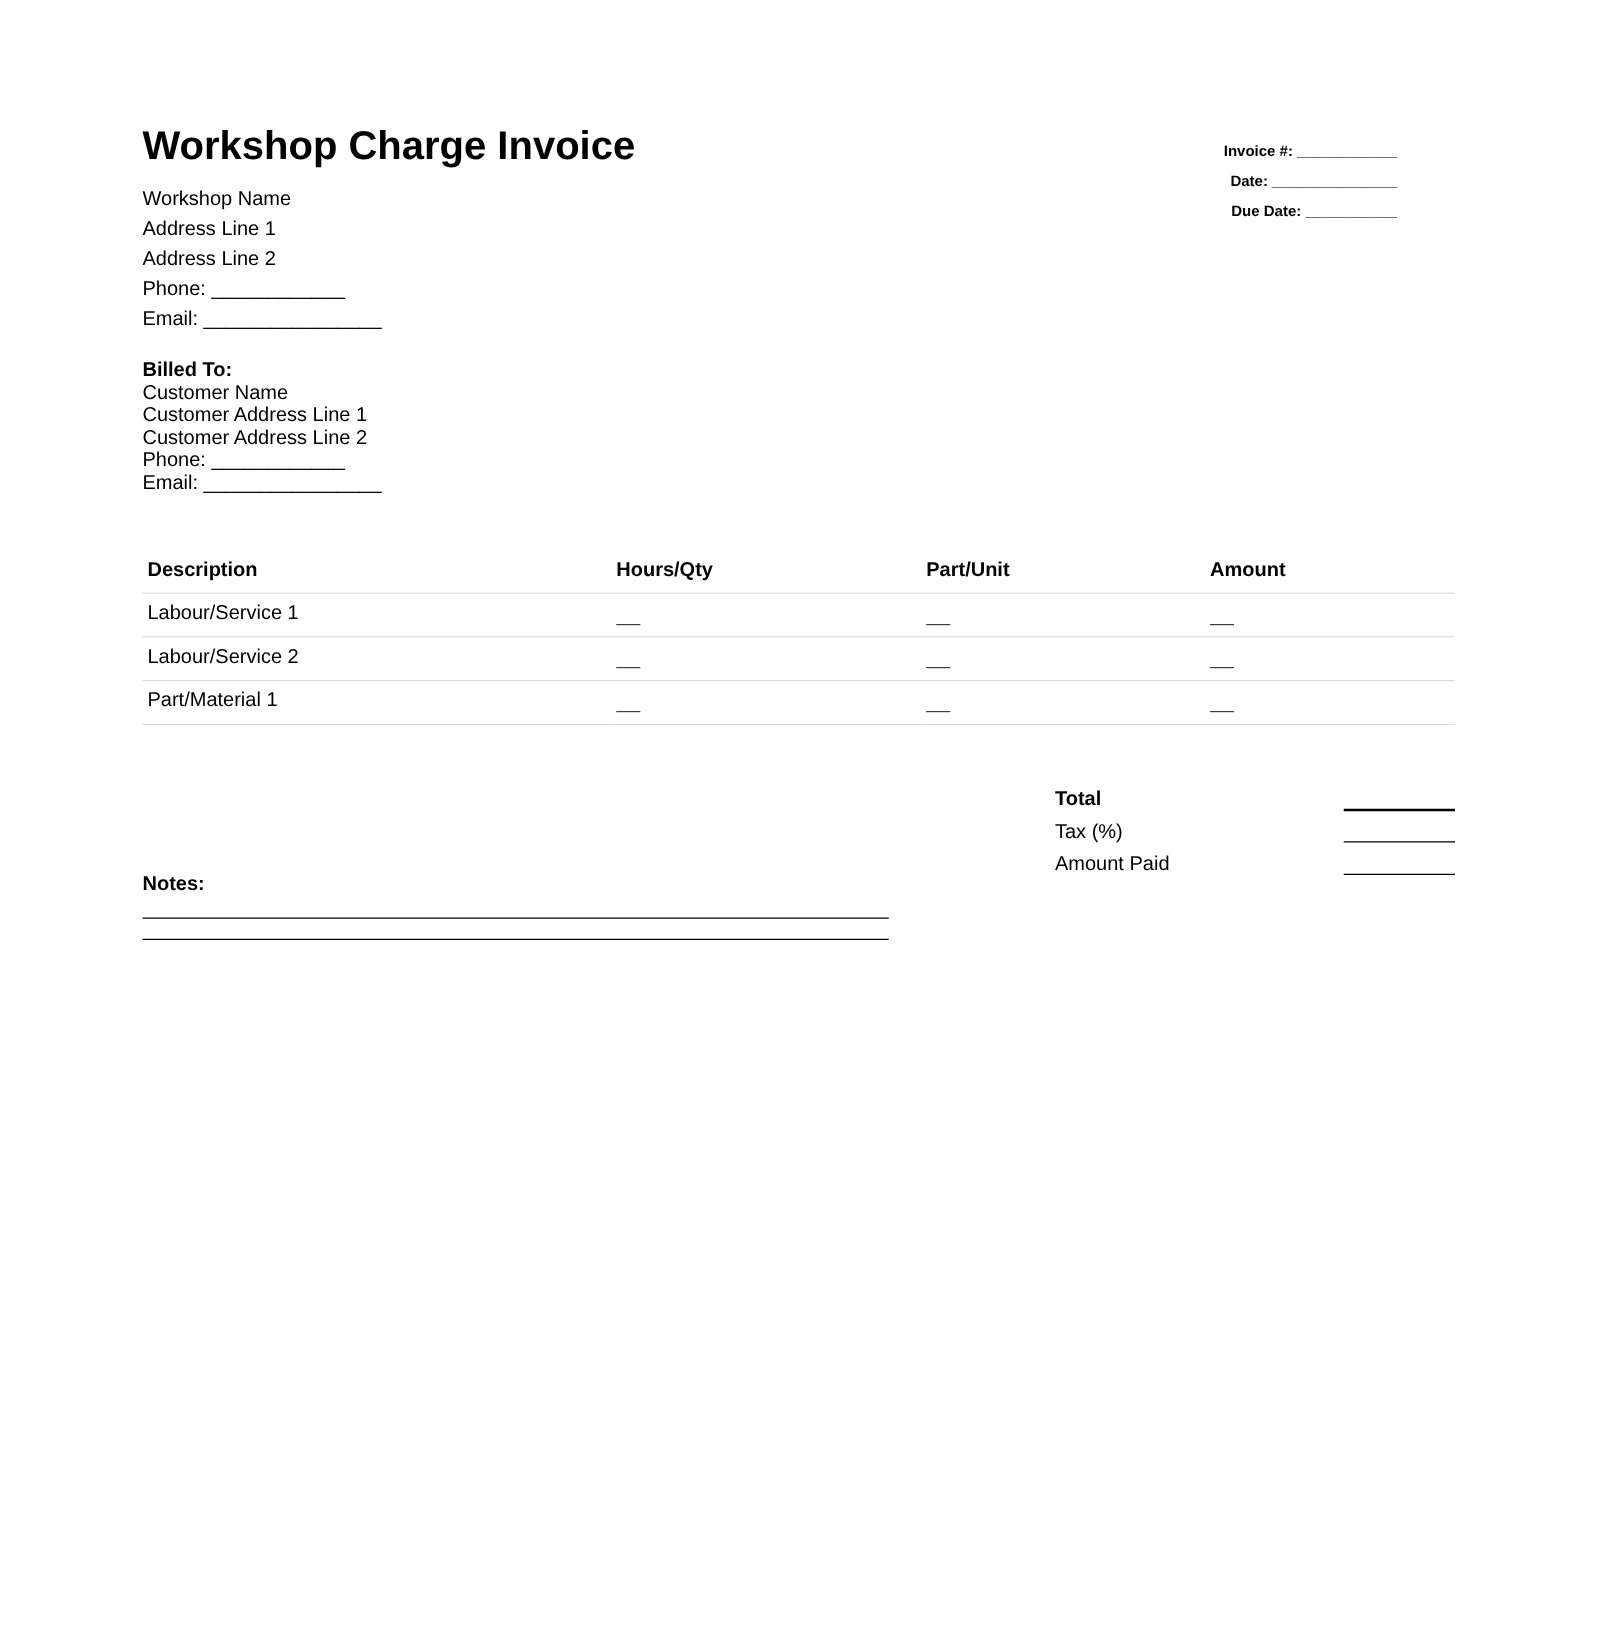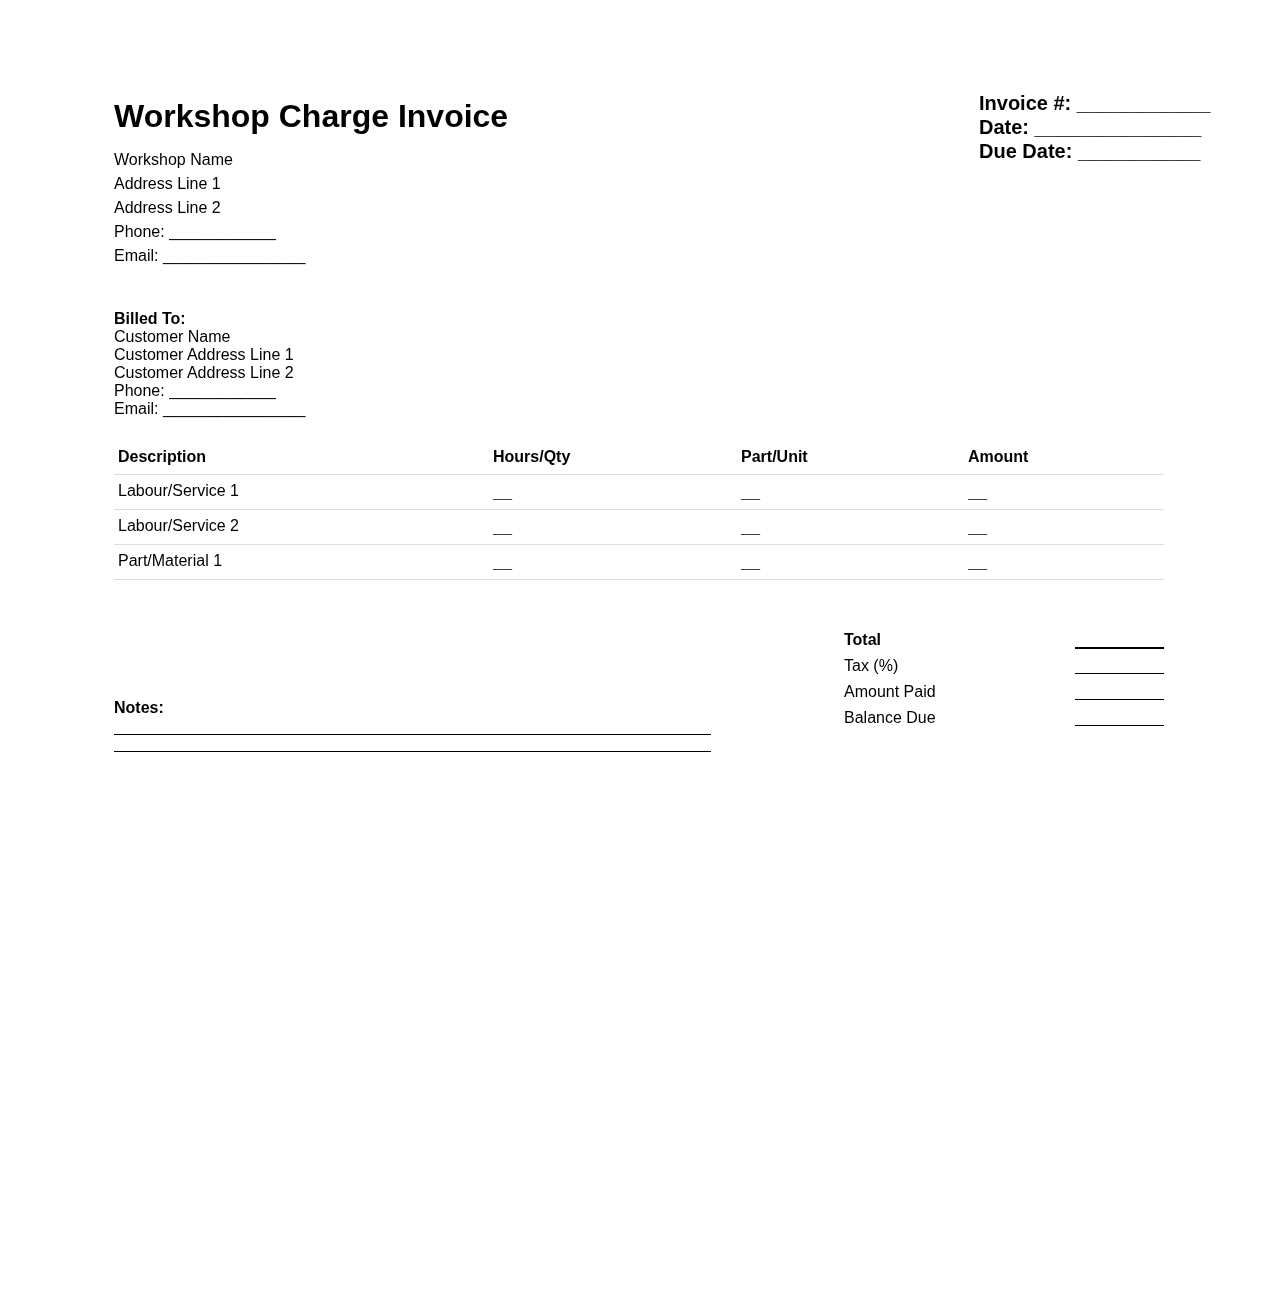--- a/index.html
+++ b/index.html
@@ -7,7 +7,7 @@
     .title { position: absolute; left: 114px; top: 96px; font-size: 32px; font-weight: bold; margin: 0; line-height: 40px; white-space: nowrap; }
     .from { position: absolute; left: 114px; top: 148px; font-size: 16px; line-height: 24px; }
     .from div { height: 24px; white-space: nowrap; }
-    .meta { position: absolute; left: 979px; top: 91px; font-size: 20px; font-weight: bold; line-height: 24px; }
+    .meta { position: absolute; left: 979px; top: 109px; font-size: 12px; font-weight: bold; line-height: 24px; text-align: right; }
     .meta div { height: 24px; white-space: nowrap; }
     .billed { position: absolute; left: 114px; top: 310px; font-size: 16px; line-height: 18px; }
     .billed div { height: 18px; white-space: nowrap; }

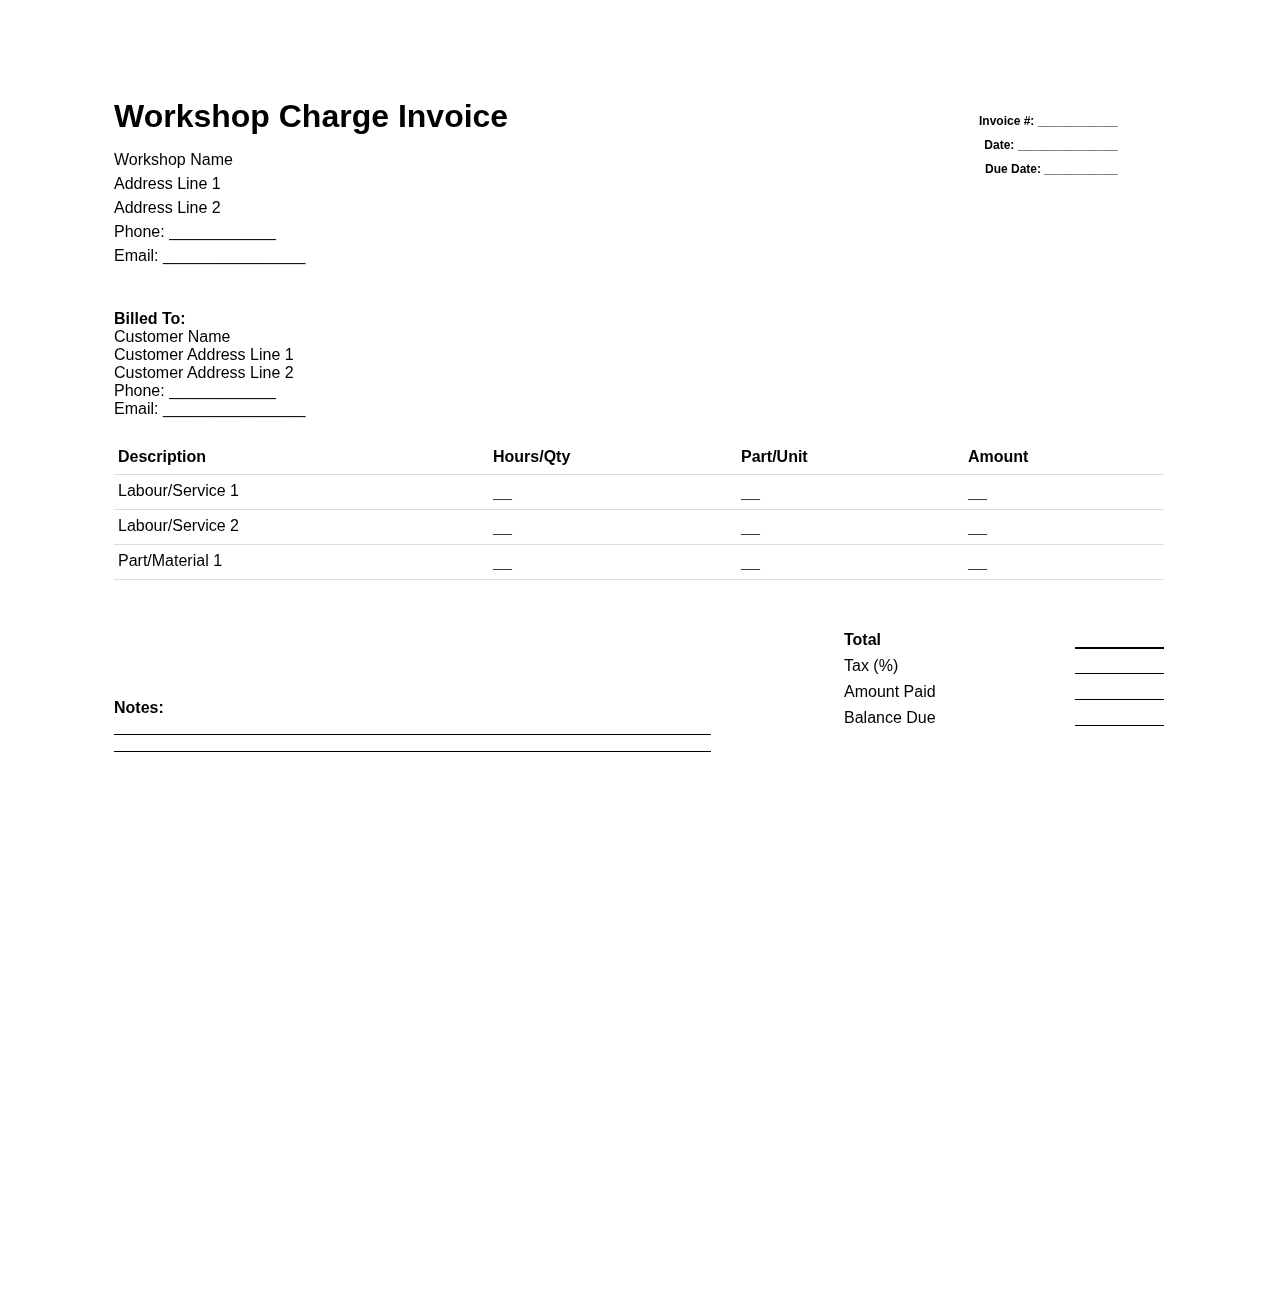--- a/index.html
+++ b/index.html
@@ -9,7 +9,7 @@
     .from div { height: 24px; white-space: nowrap; }
     .meta { position: absolute; left: 979px; top: 109px; font-size: 12px; font-weight: bold; line-height: 24px; text-align: right; }
     .meta div { height: 24px; white-space: nowrap; }
-    .billed { position: absolute; left: 114px; top: 310px; font-size: 16px; line-height: 18px; }
+    .billed { position: absolute; left: 114px; top: 288px; font-size: 16px; line-height: 18px; }
     .billed div { height: 18px; white-space: nowrap; }
     .billed .bt-label { font-weight: bold; }
     table.items { position: absolute; left: 114px; top: 439px; width: 1050px; border-collapse: collapse; font-size: 16px; }

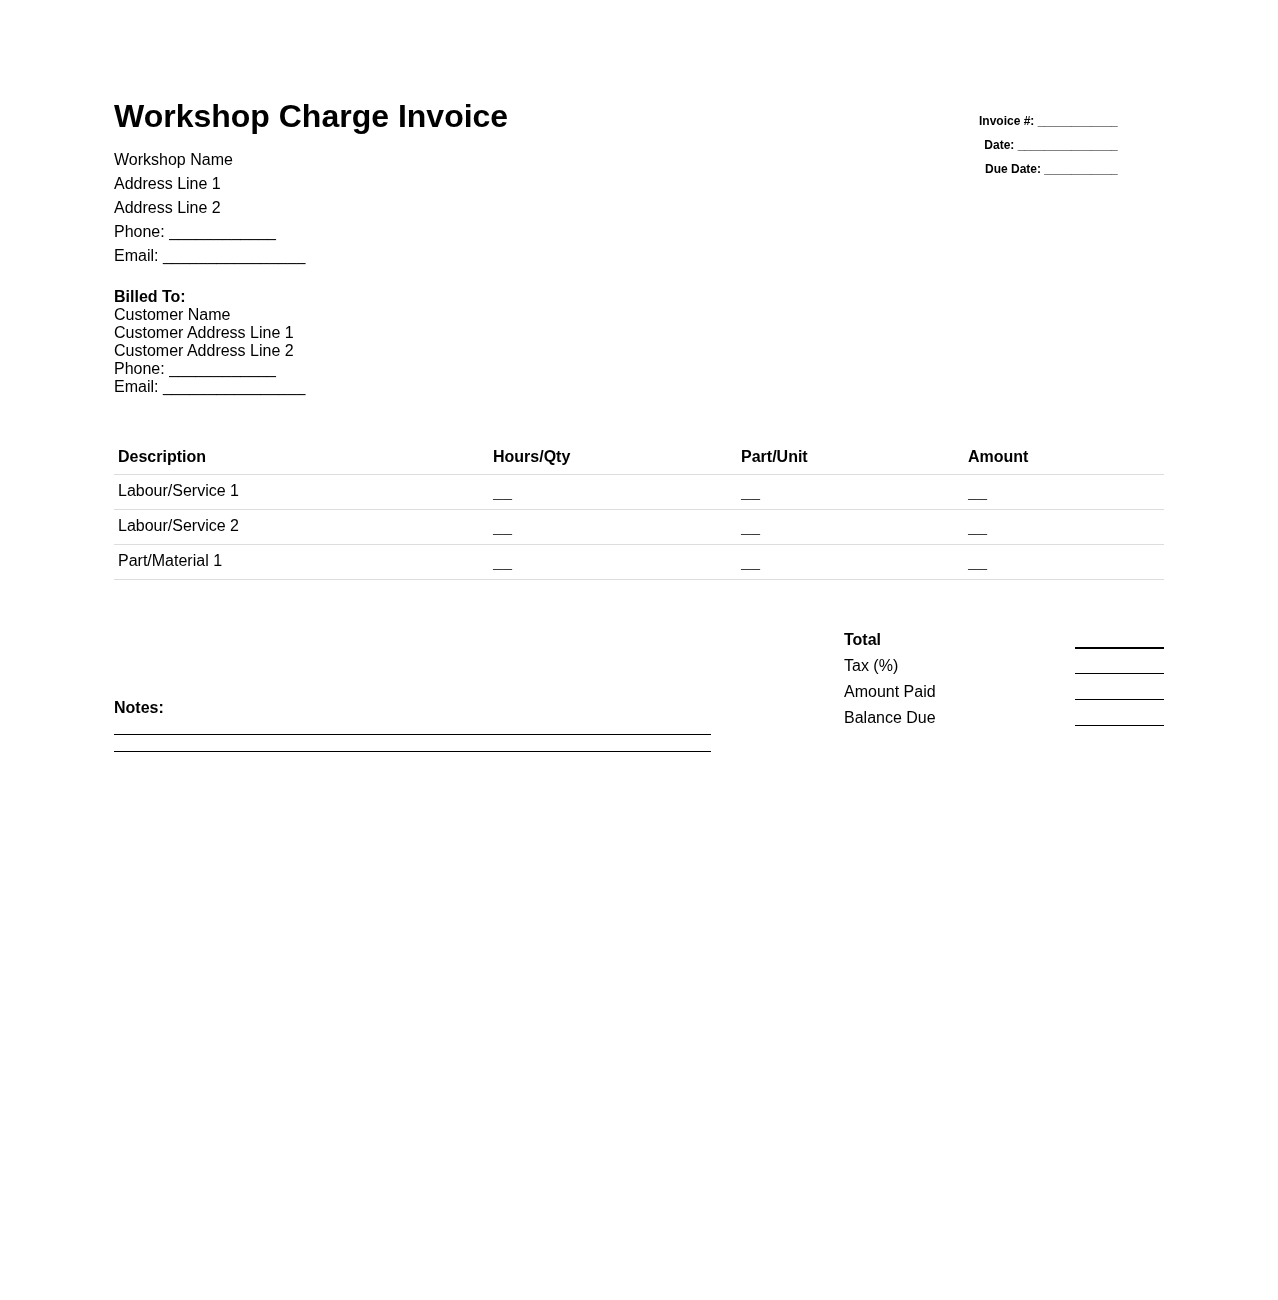--- a/index.html
+++ b/index.html
@@ -133,10 +133,6 @@
     <span class="lbl">Amount Paid</span>
     <span class="line"></span>
   </div>
-  <div class="row">
-    <span class="lbl">Balance Due</span>
-    <span class="line"></span>
-  </div>
 </div>
 
 </body></html>

